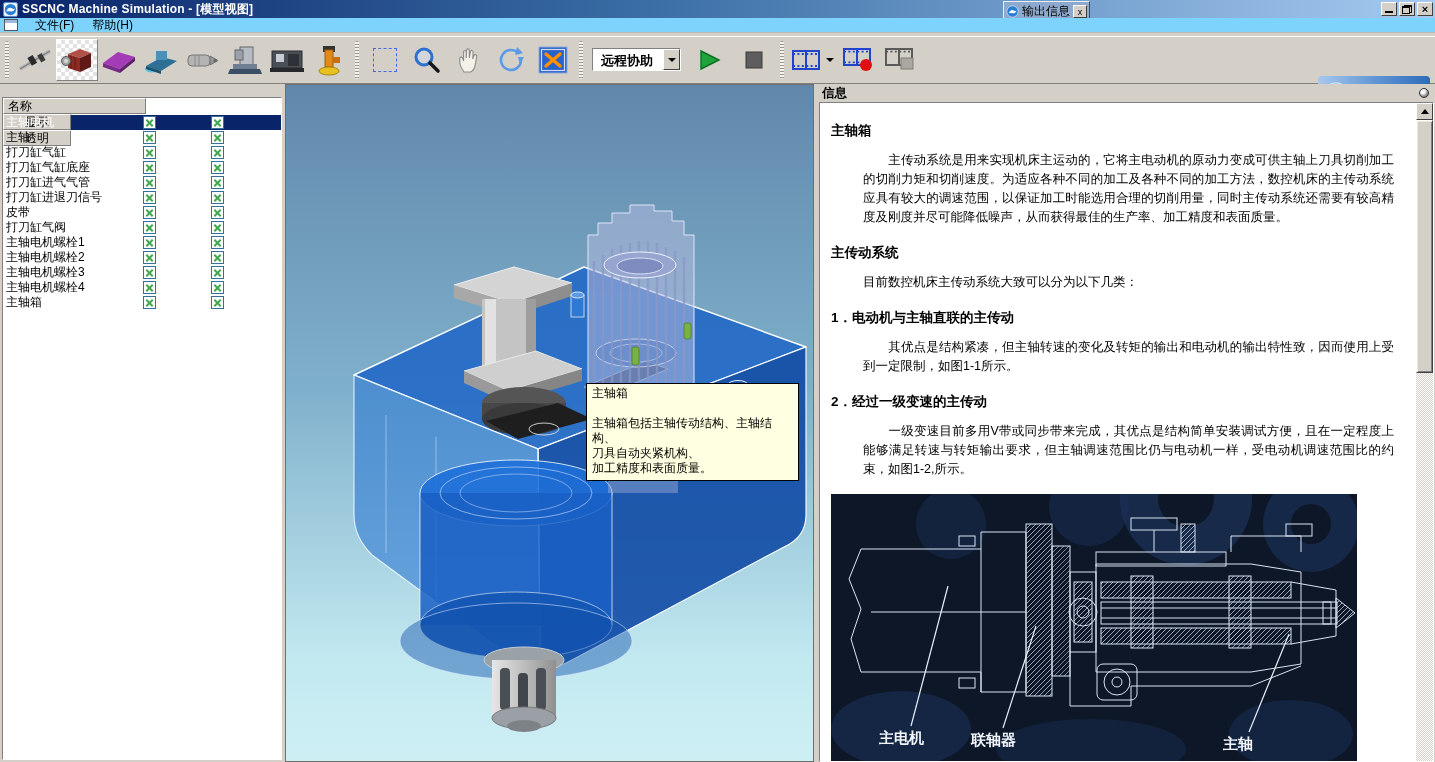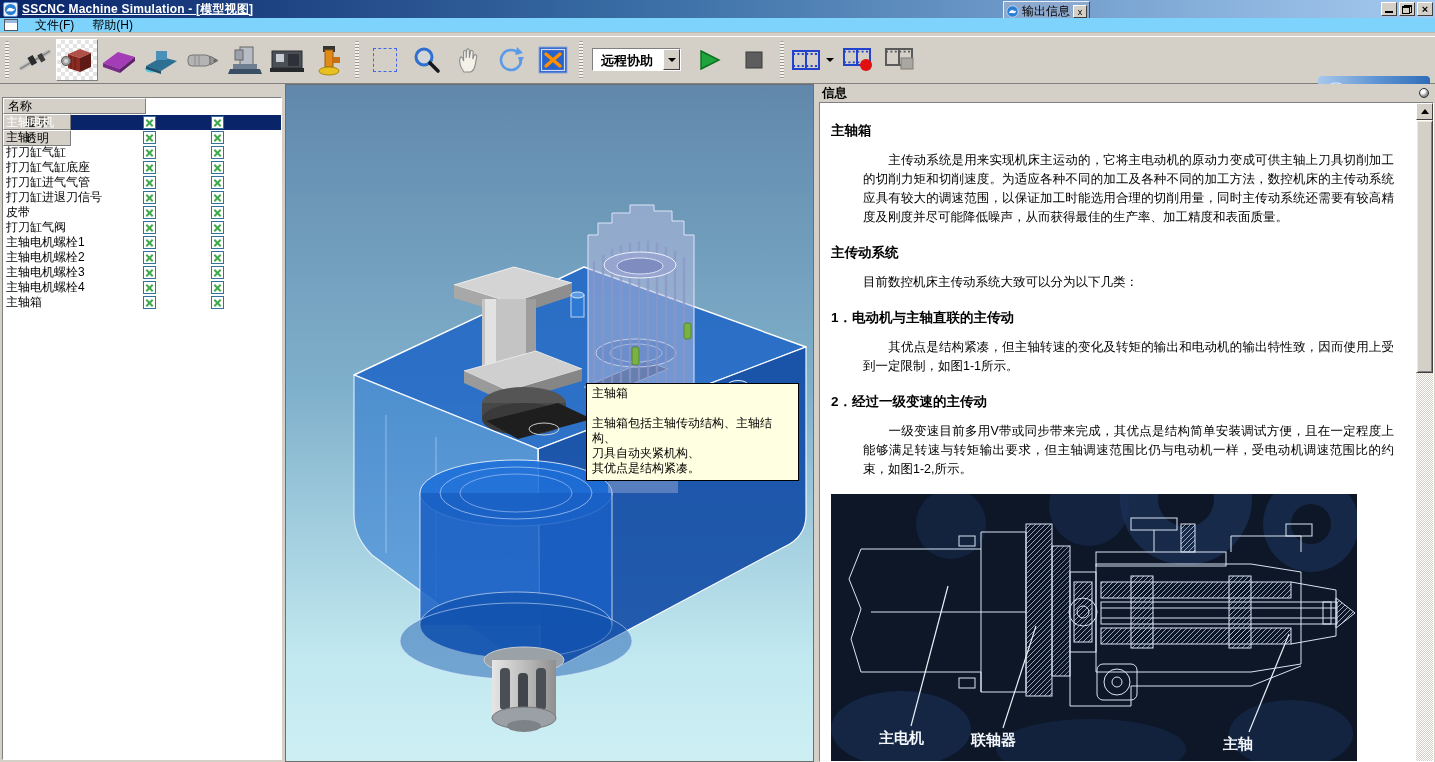--- a/index.html
+++ b/index.html
@@ -11,7 +11,7 @@
   
   .titlebar { position:absolute; left:0; top:0; width:1435px; height:18px;
     background:linear-gradient(90deg,#0a246a 0%,#3a6ea5 45%,#a6caf0 100%);
-    display:flex; align-items:center; color:#fff;text-decoration:underline; }
+    display:flex; align-items:center; color:#fff; }
   .app-icon { width:15px; height:15px; margin:0 4px 0 3px; flex:0 0 auto; }
   .title-text { font-size:12px; font-weight:bold; letter-spacing:.2px; white-space:nowrap; }
 

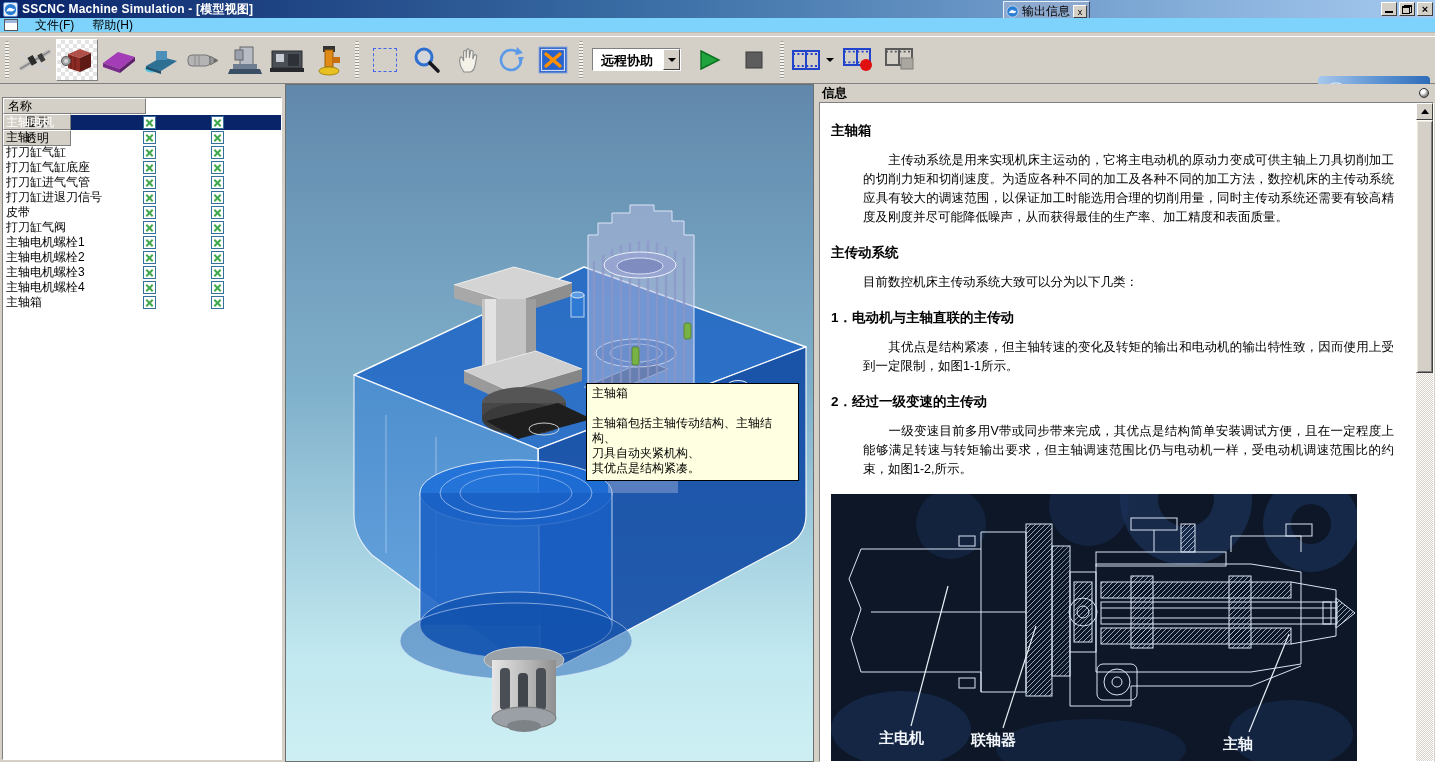--- a/index.html
+++ b/index.html
@@ -554,7 +554,7 @@
       <div>
           <div>主轴箱包括主轴传动结构、主轴结构、</div>
           <div>刀具自动夹紧机构、</div>
-          <div>其优点是结构紧凑。</div>
+          <div>加工精度和表面质量。</div>
         </div>
     </div>
   </div>

